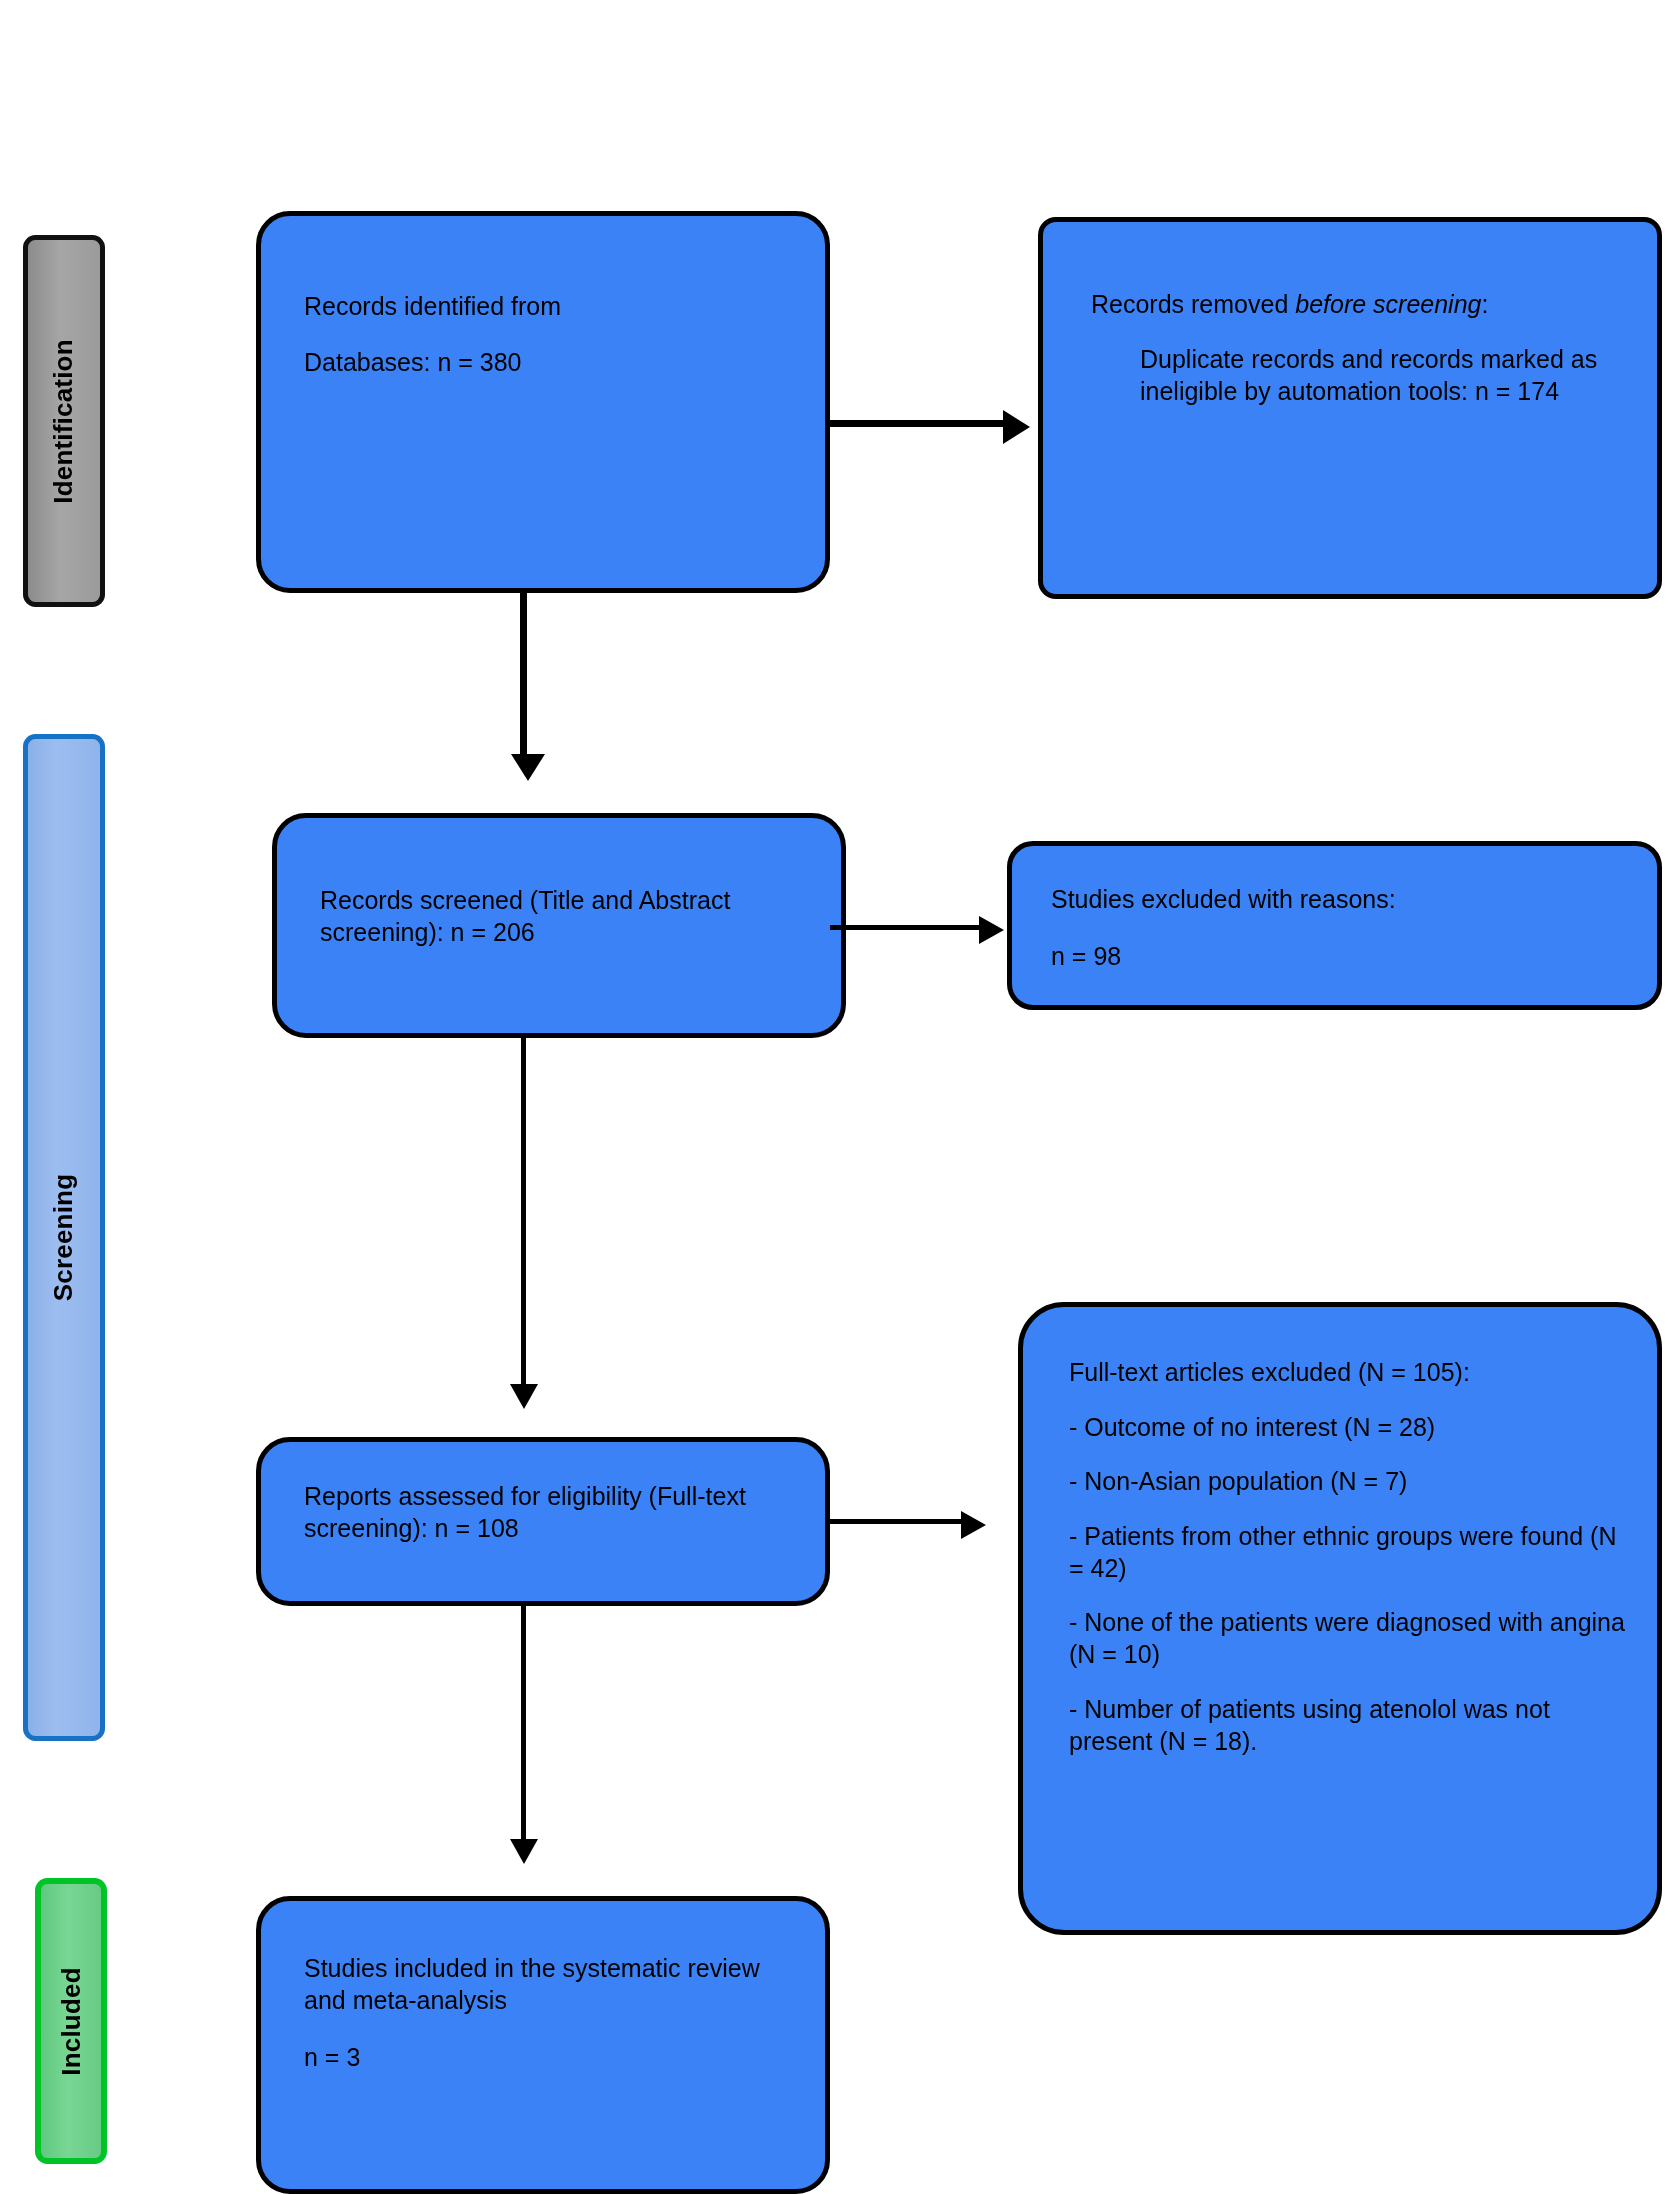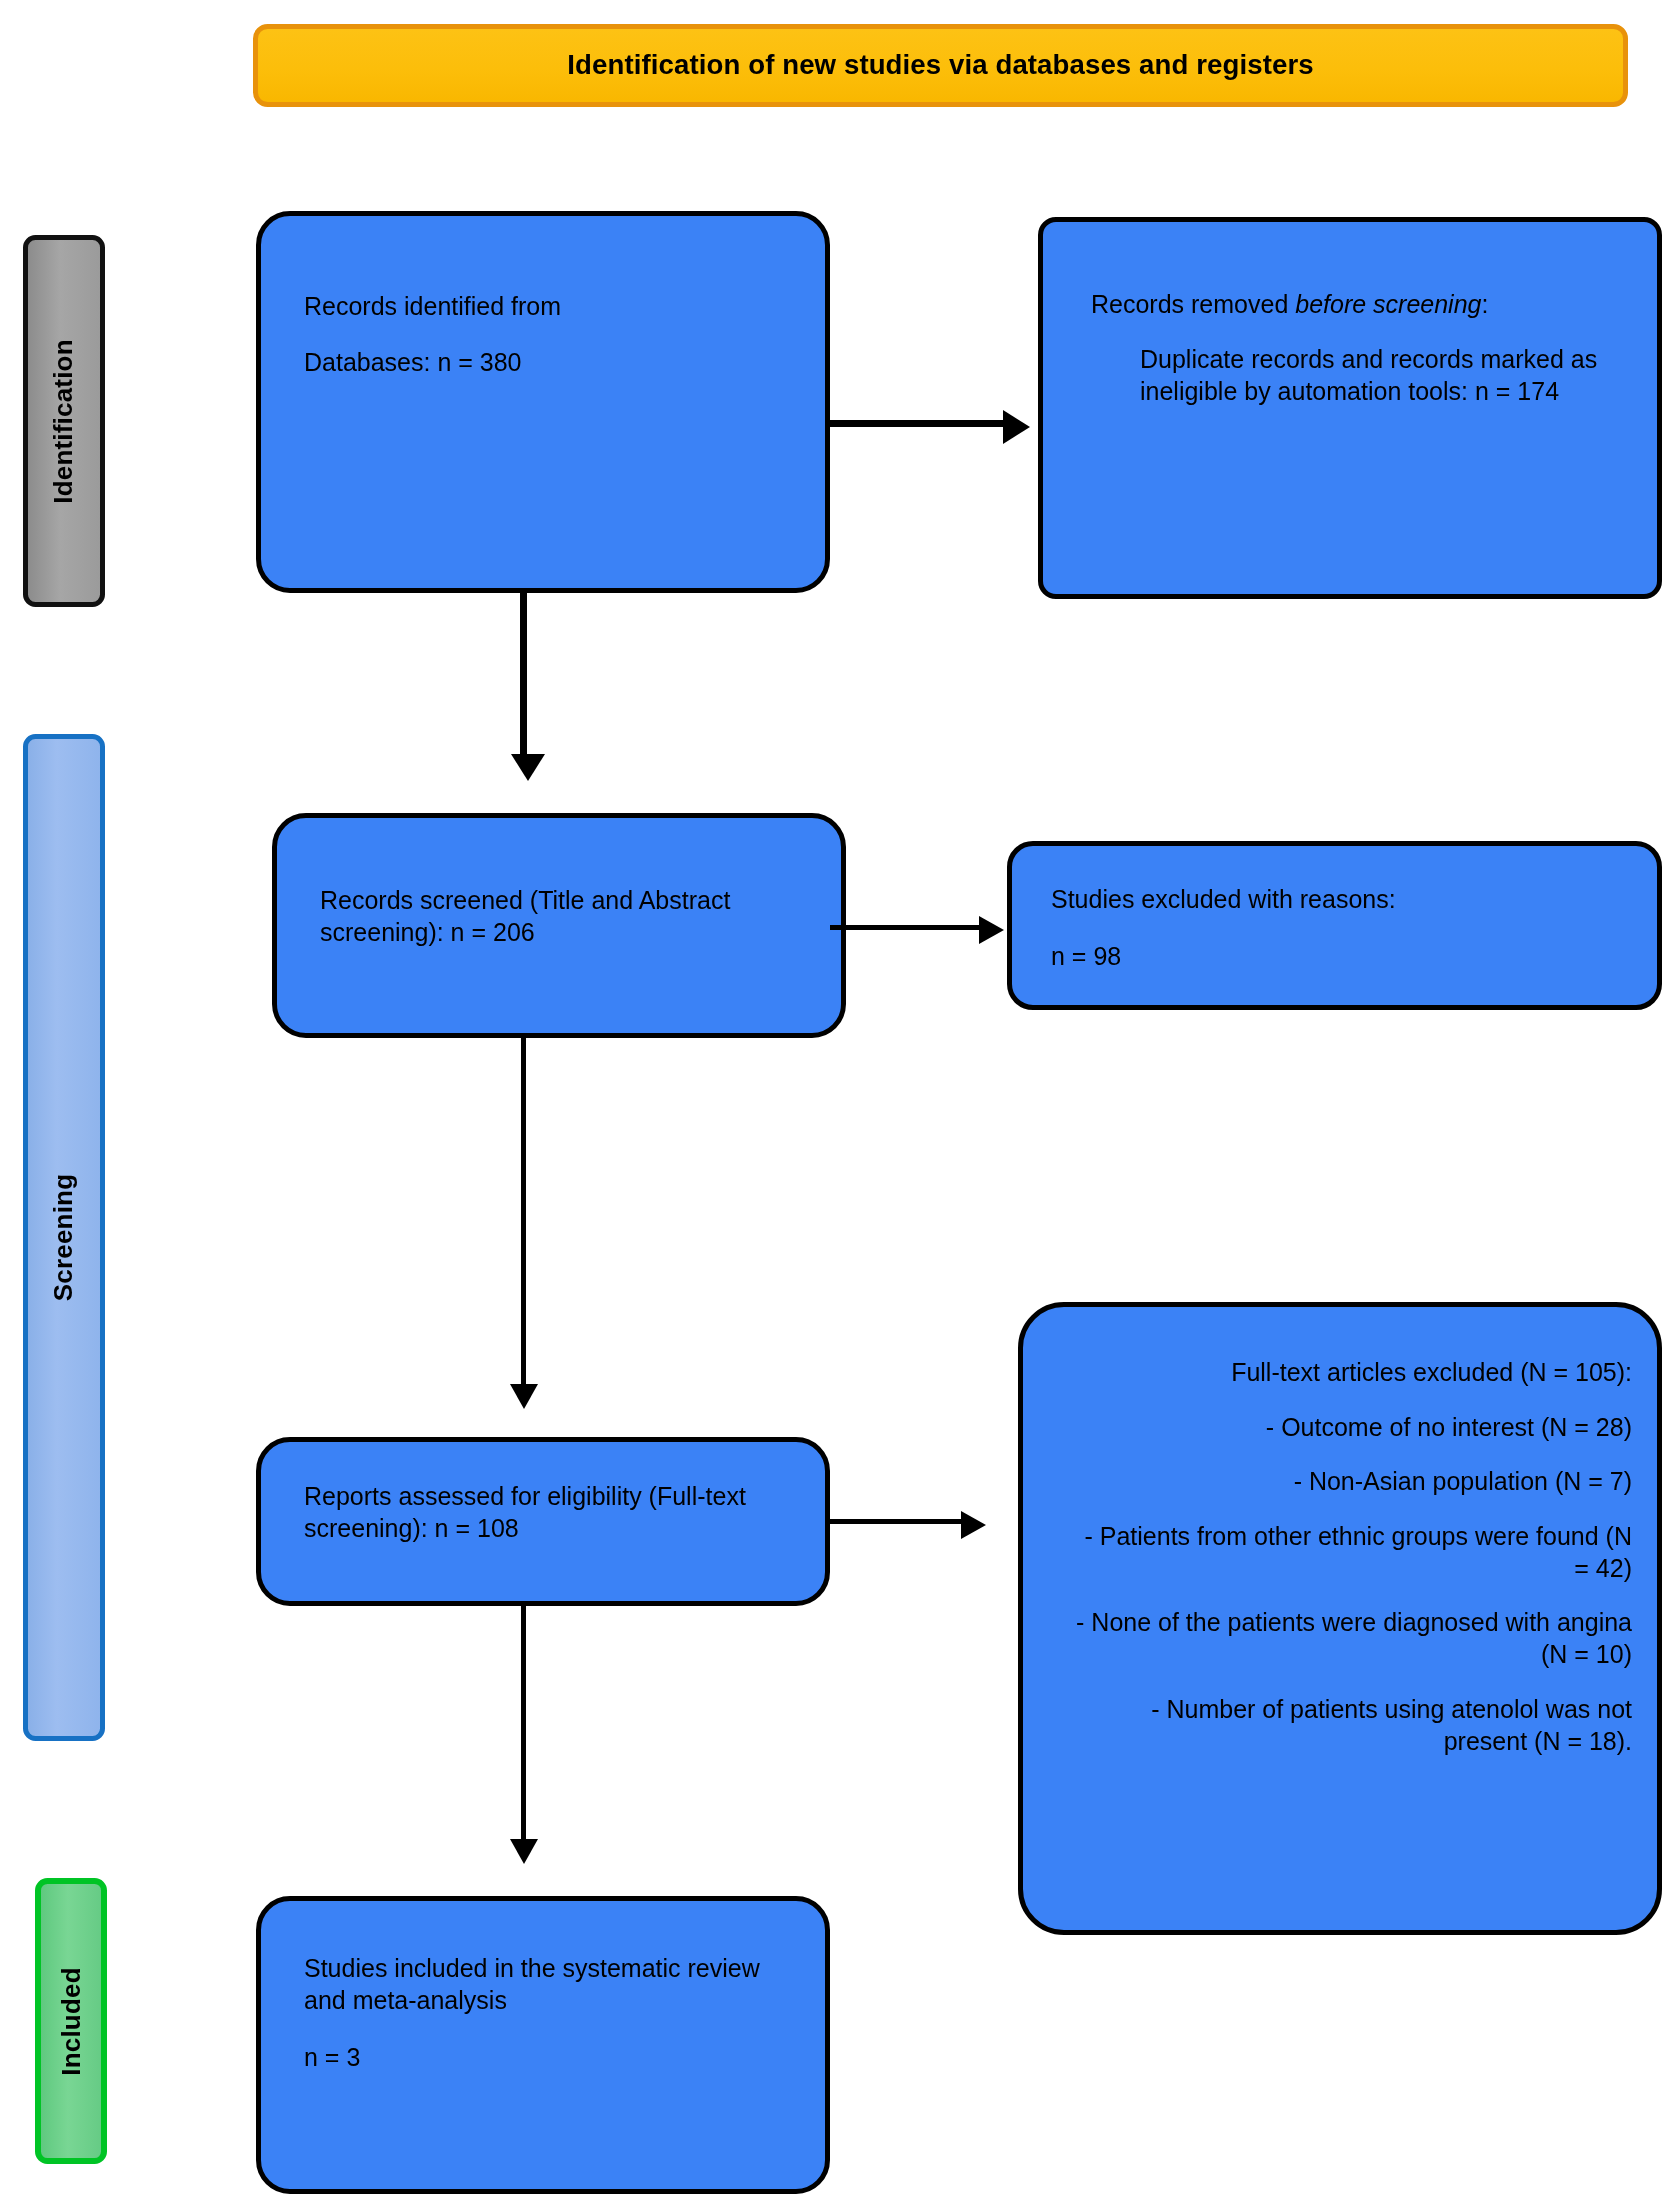--- a/index.html
+++ b/index.html
@@ -199,9 +199,6 @@
 
 <div id="canvas">
 
-  <div class="banner">
-    <div class="banner-text">Identification of new studies via databases and registers</div>
-  </div>
 
   <div class="stage-bar stage-identification">
     <span class="stage-label">Identification</span>

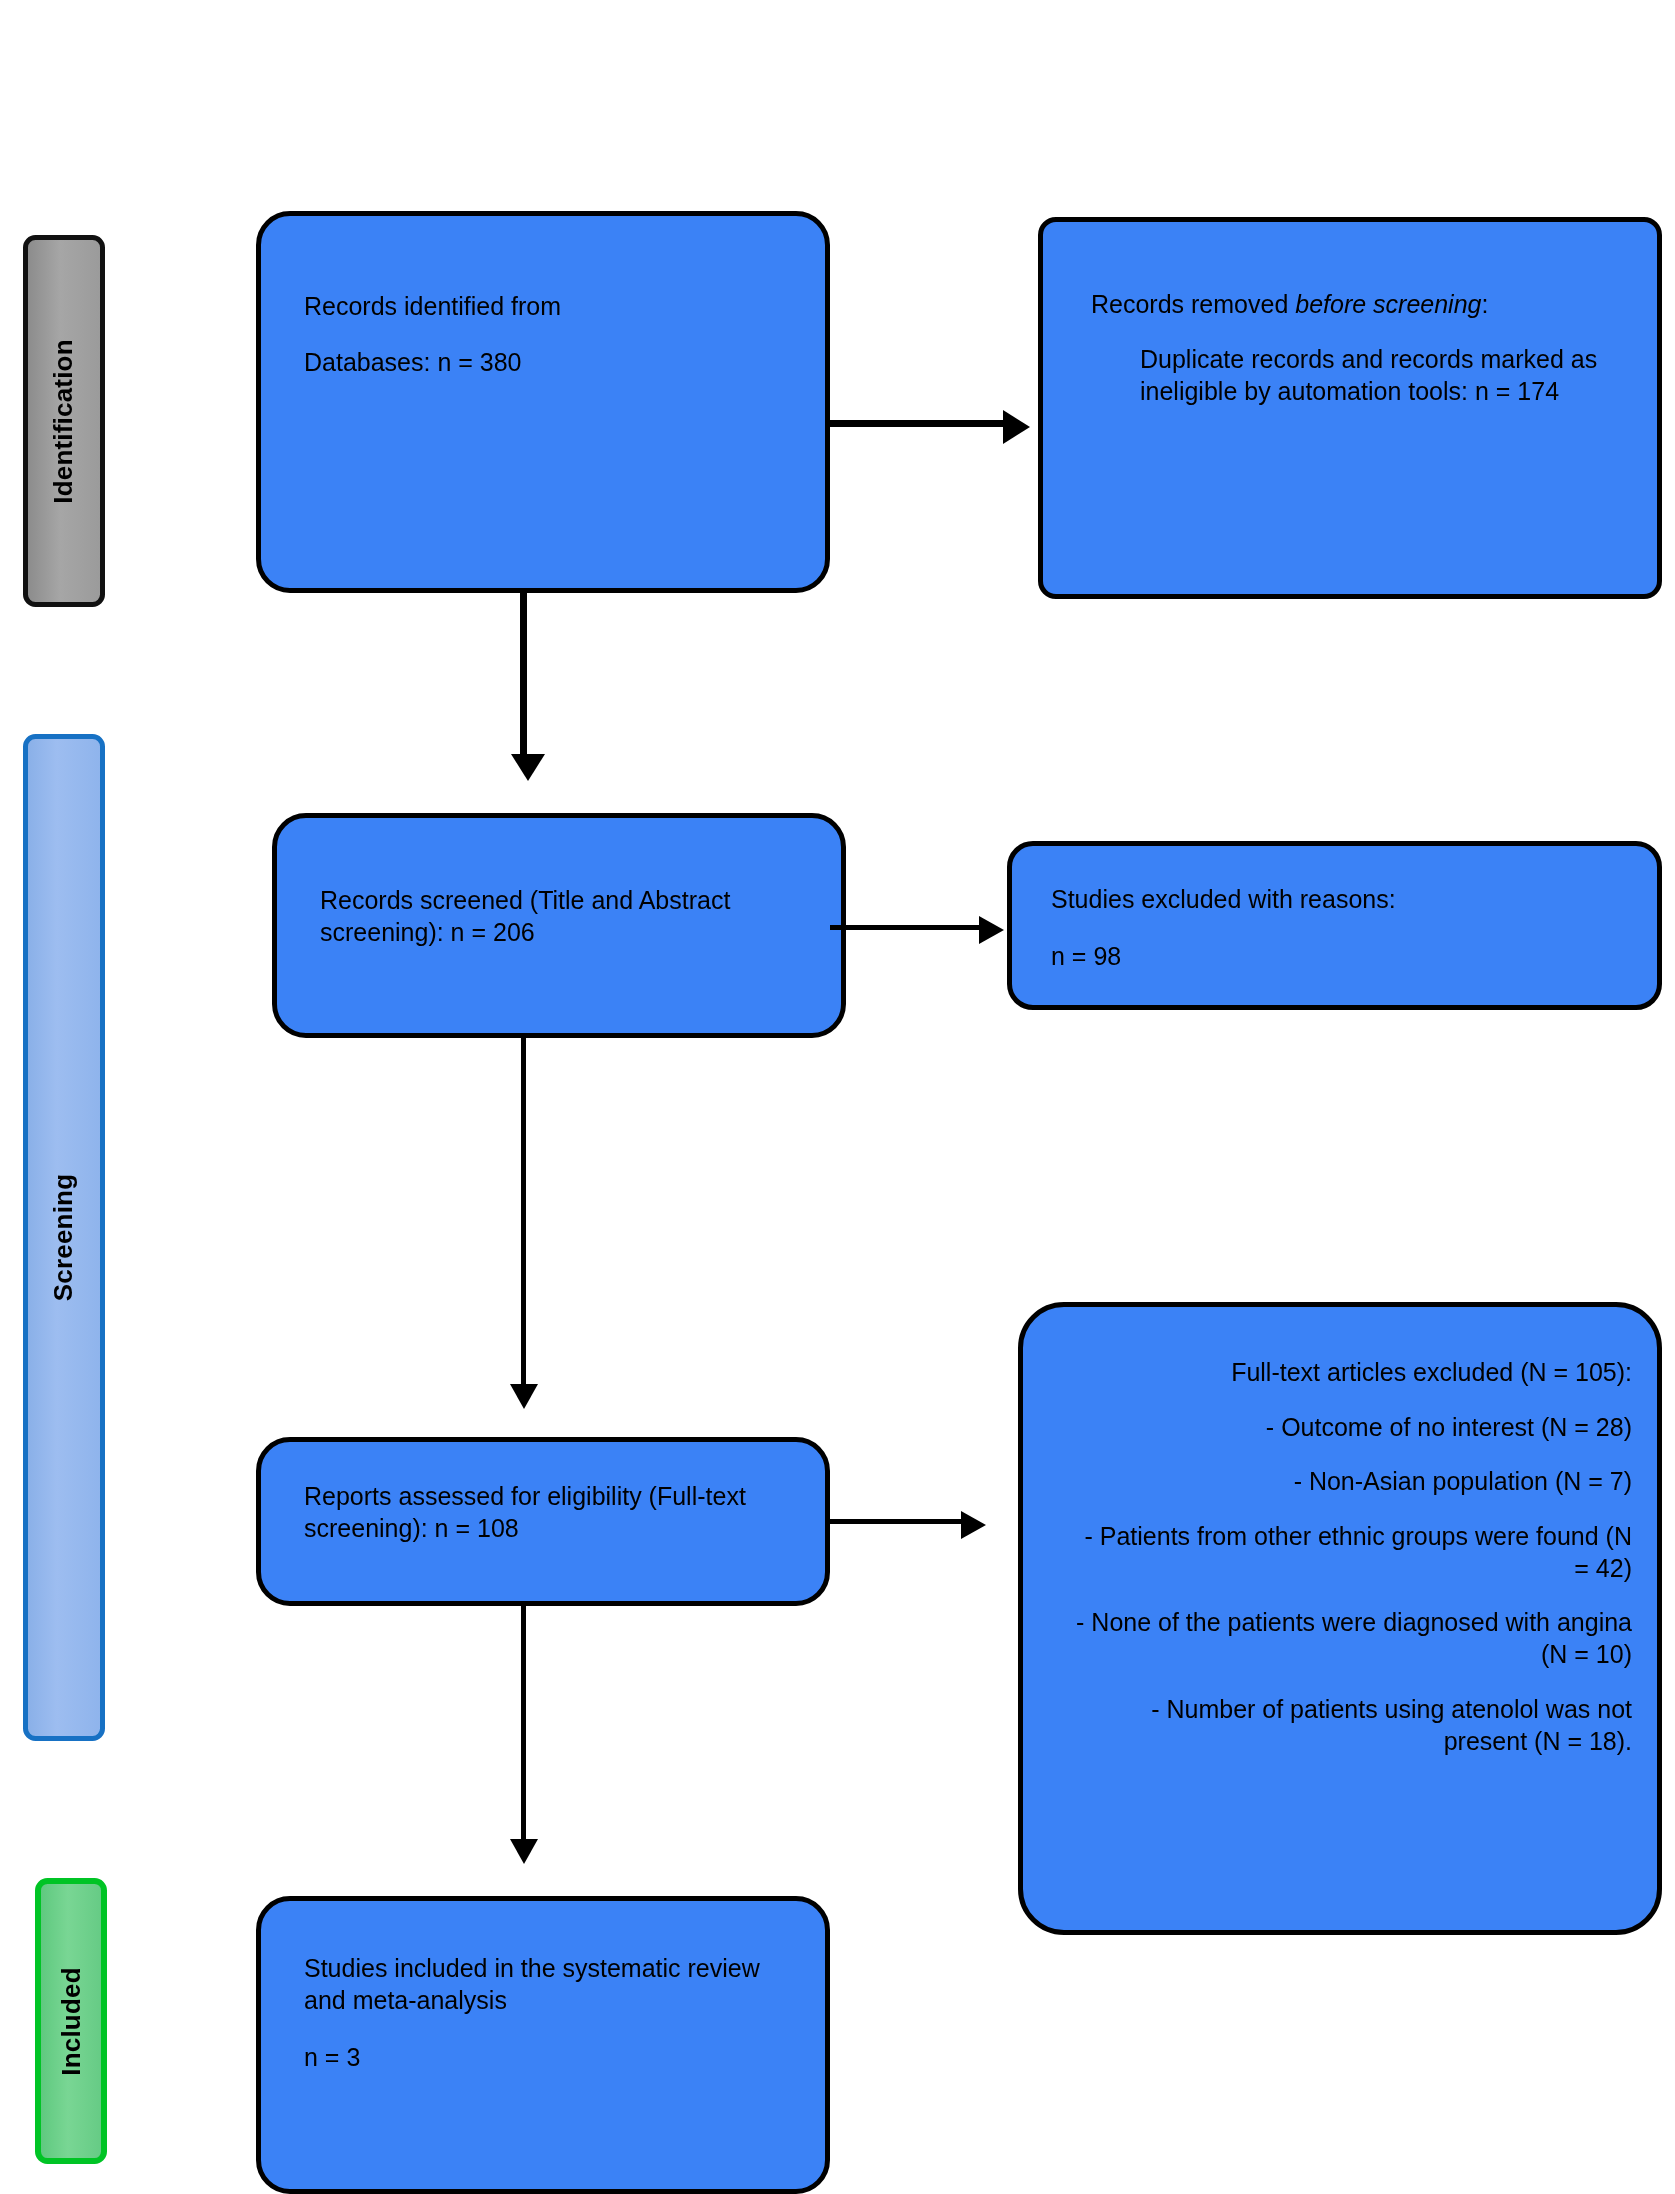--- a/index.html
+++ b/index.html
@@ -134,7 +134,7 @@
   #box-assessed p { margin-bottom: 0; }
 
   #box-fulltext        { left: 1018px; top: 1302px; width: 644px; height: 633px; border-radius: 46px; }
-  #box-fulltext .fbox-inner { top: 49px; left: 46px; right: 25px; text-align: right; }
+  #box-fulltext .fbox-inner { top: 49px; left: 46px; right: 25px; }
   #box-fulltext p { margin-bottom: 22.5px; }
 
   #box-included        { left: 256px;  top: 1896px; width: 574px; height: 298px; }

